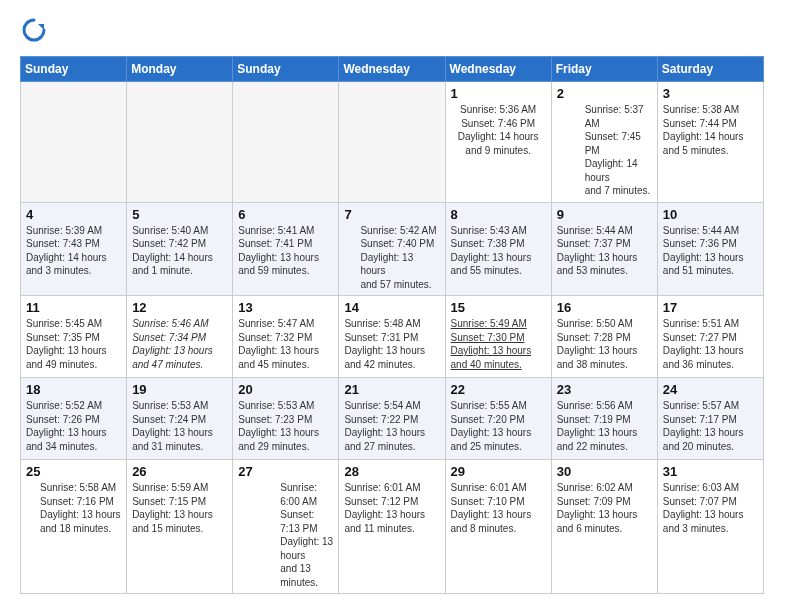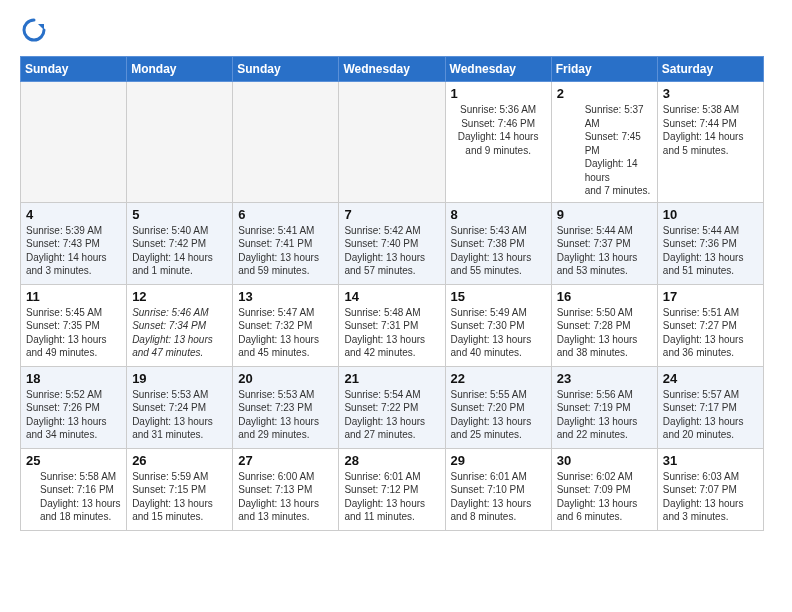--- a/index.html
+++ b/index.html
@@ -179,7 +179,7 @@
           </td>
           <td>
             <div class="day-num">7</div>
-            <div class="day-info" style="white-space: pre-line;">Sunrise: 5:42 AM
+            <div class="day-info" style="white-space: pre-line; margin-left: 16px;">Sunrise: 5:42 AM
 Sunset: 7:40 PM
 Daylight: 13 hours
 and 57 minutes.</div>

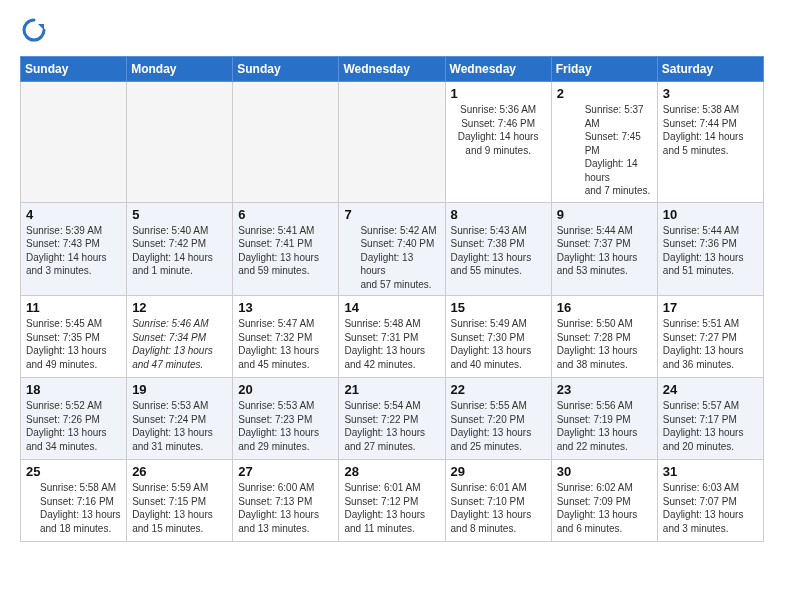--- a/index.html
+++ b/index.html
@@ -237,7 +237,7 @@
           </td>
           <td>
             <div class="day-num">15</div>
-            <div class="day-info" style="white-space: pre-line;">Sunrise: 5:49 AM
+            <div class="day-info" style="white-space: pre-line; text-decoration: underline;">Sunrise: 5:49 AM
 Sunset: 7:30 PM
 Daylight: 13 hours
 and 40 minutes.</div>

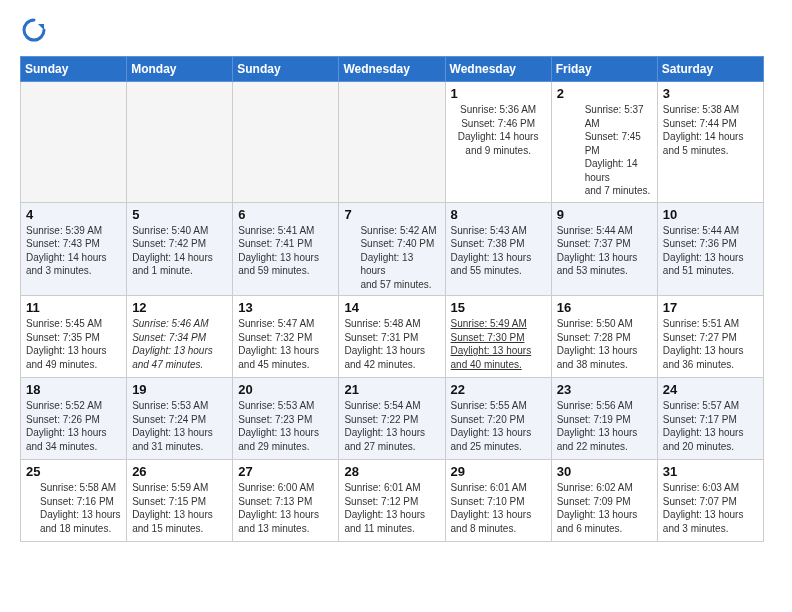--- a/index.html
+++ b/index.html
@@ -325,7 +325,7 @@
           </td>
           <td>
             <div class="day-num">27</div>
-            <div class="day-info" style="white-space: pre-line;">Sunrise: 6:00 AM
+            <div class="day-info" style="white-space: pre-line; margin-left: 42px;">Sunrise: 6:00 AM
 Sunset: 7:13 PM
 Daylight: 13 hours
 and 13 minutes.</div>

